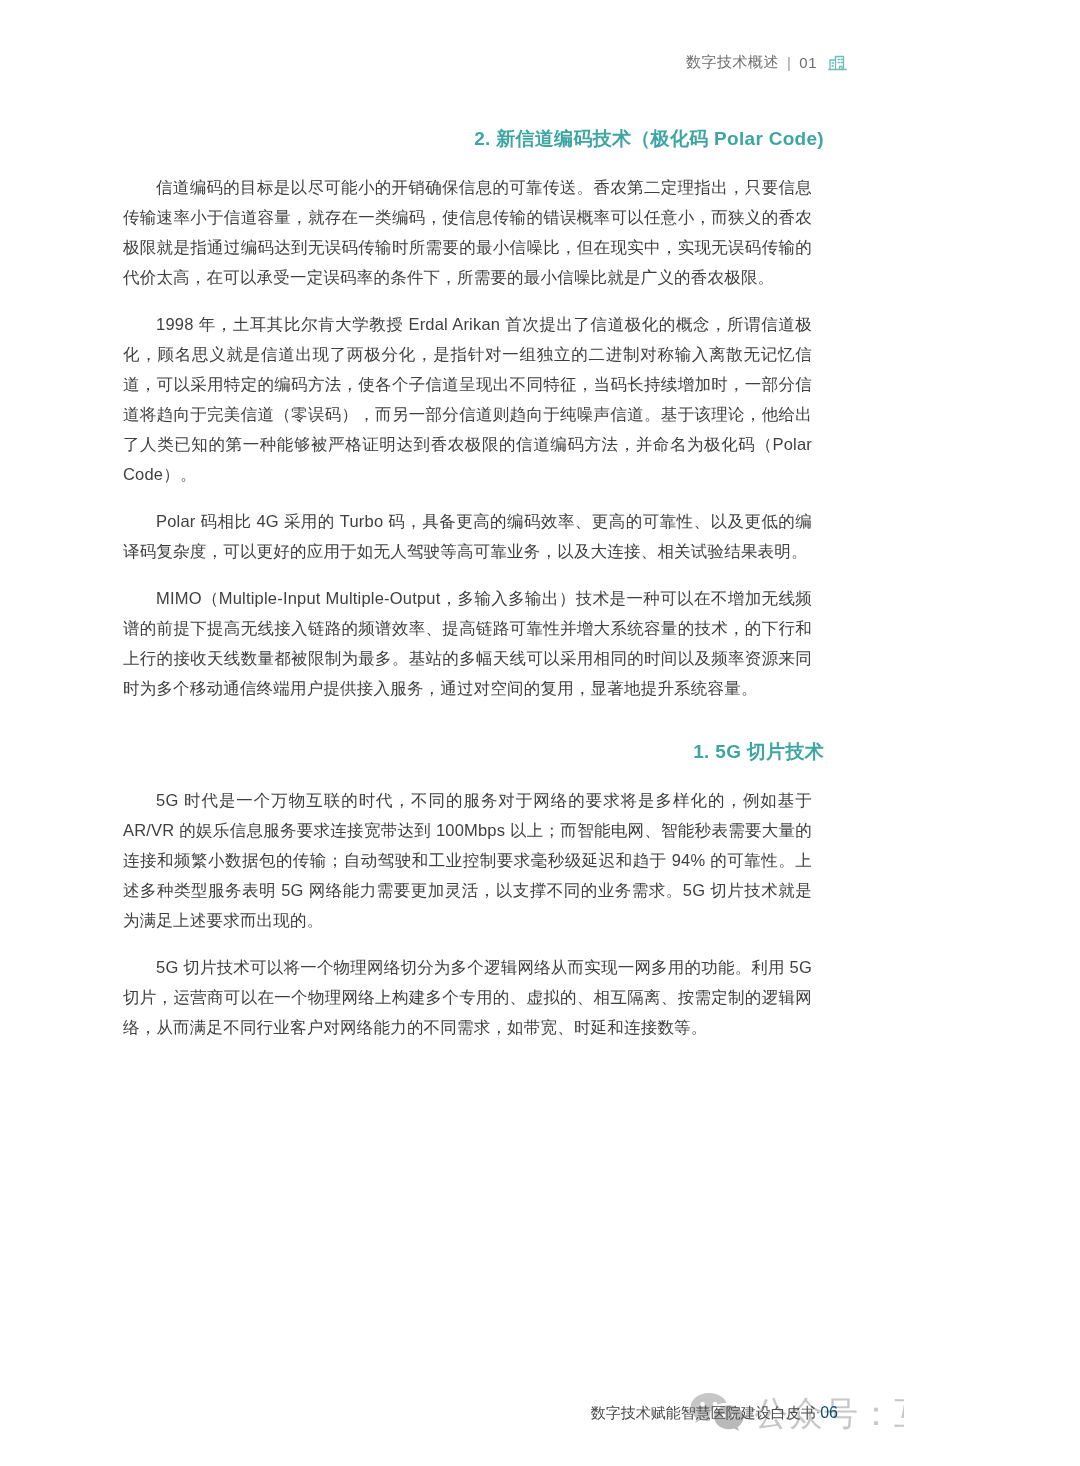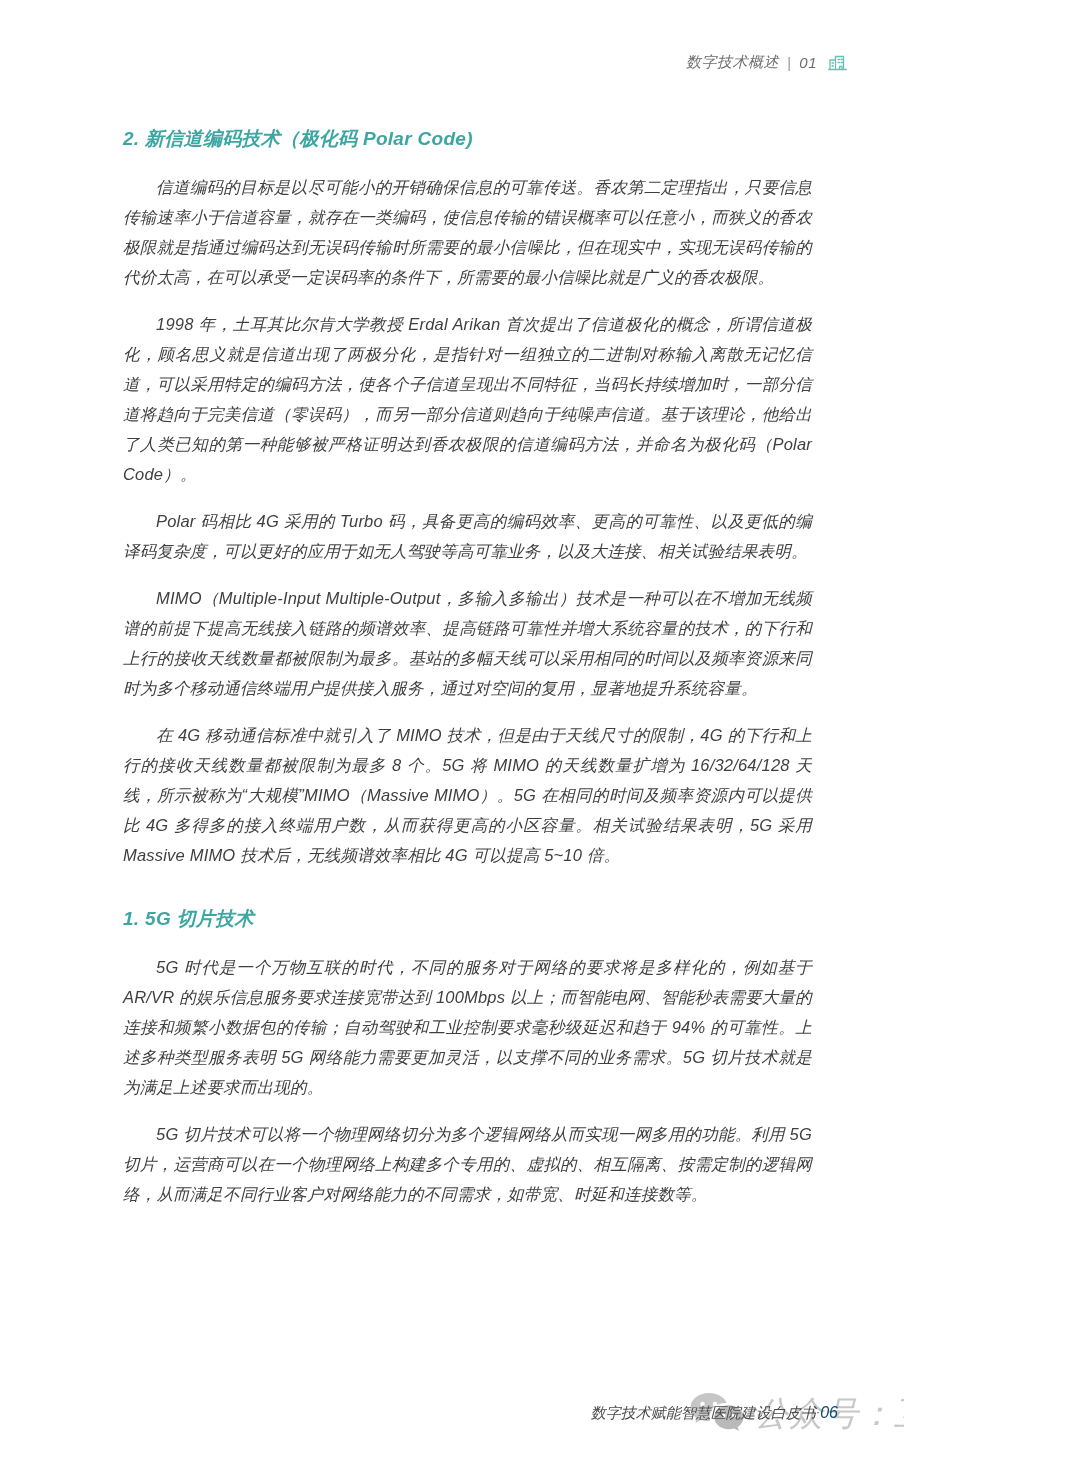--- a/index.html
+++ b/index.html
@@ -14,7 +14,6 @@
     height: 1466px;
     background: #ffffff;
     overflow: hidden;
-    font-style: italic;
   }
 
   

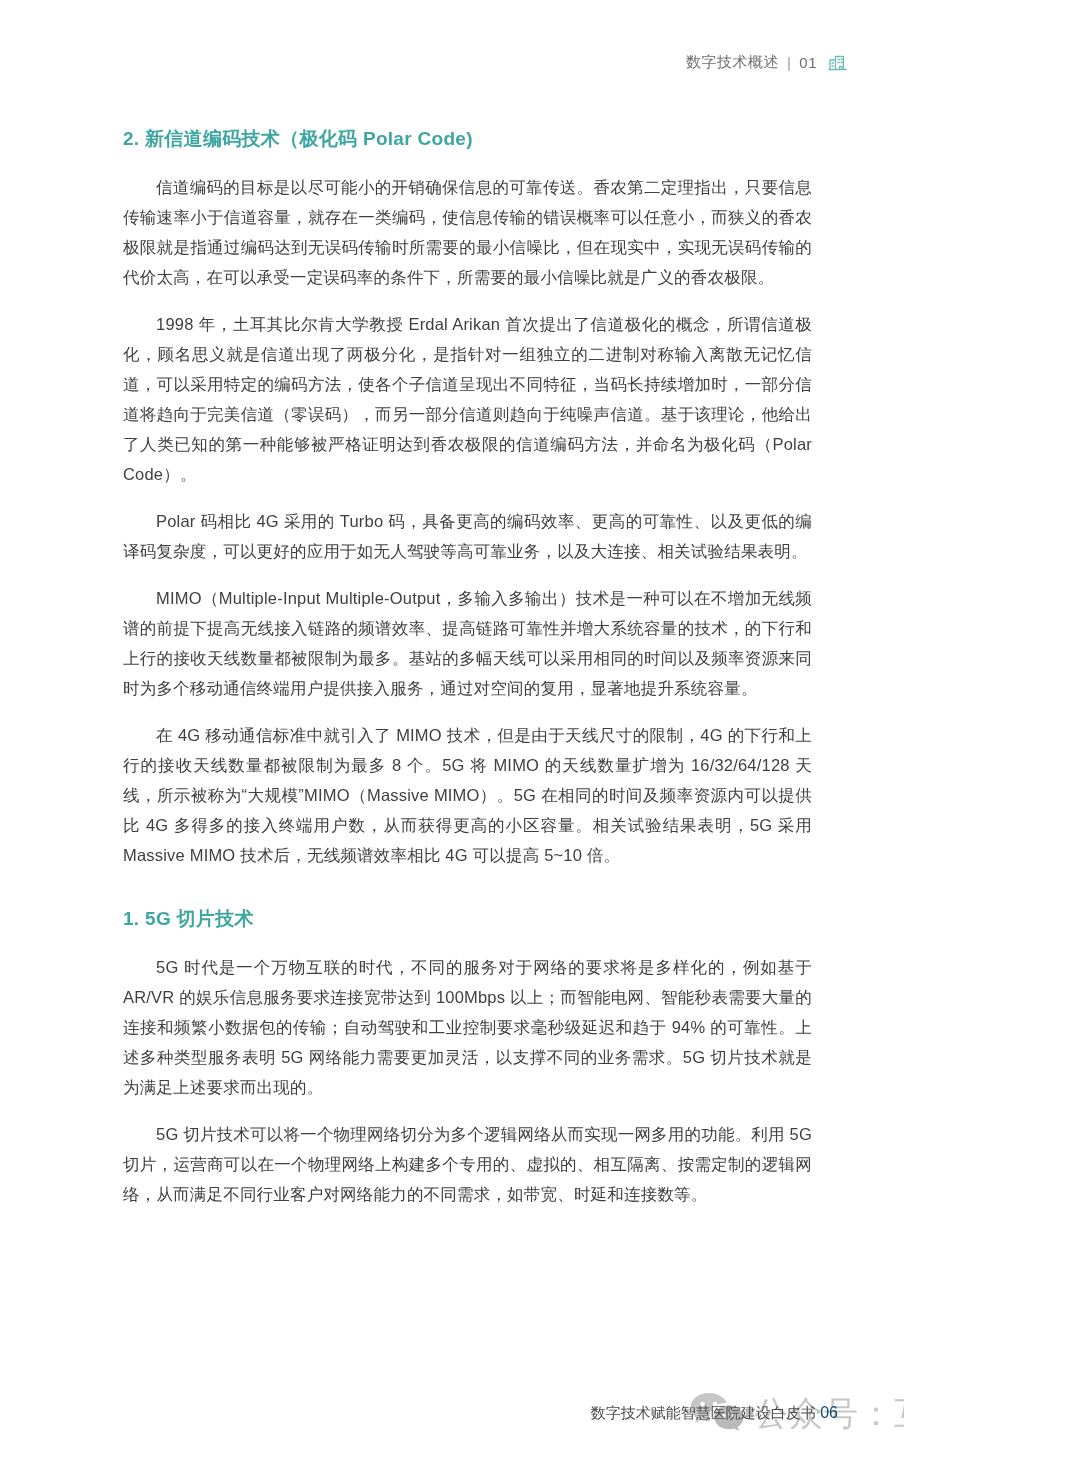--- a/index.html
+++ b/index.html
@@ -44,6 +44,7 @@
     font-weight: bold;
     margin: 36px 0 20px 0;
     letter-spacing: 0.3px;
+    text-align: right;
   }
   .section:first-child .section-heading { margin-top: 0; }
   .para {

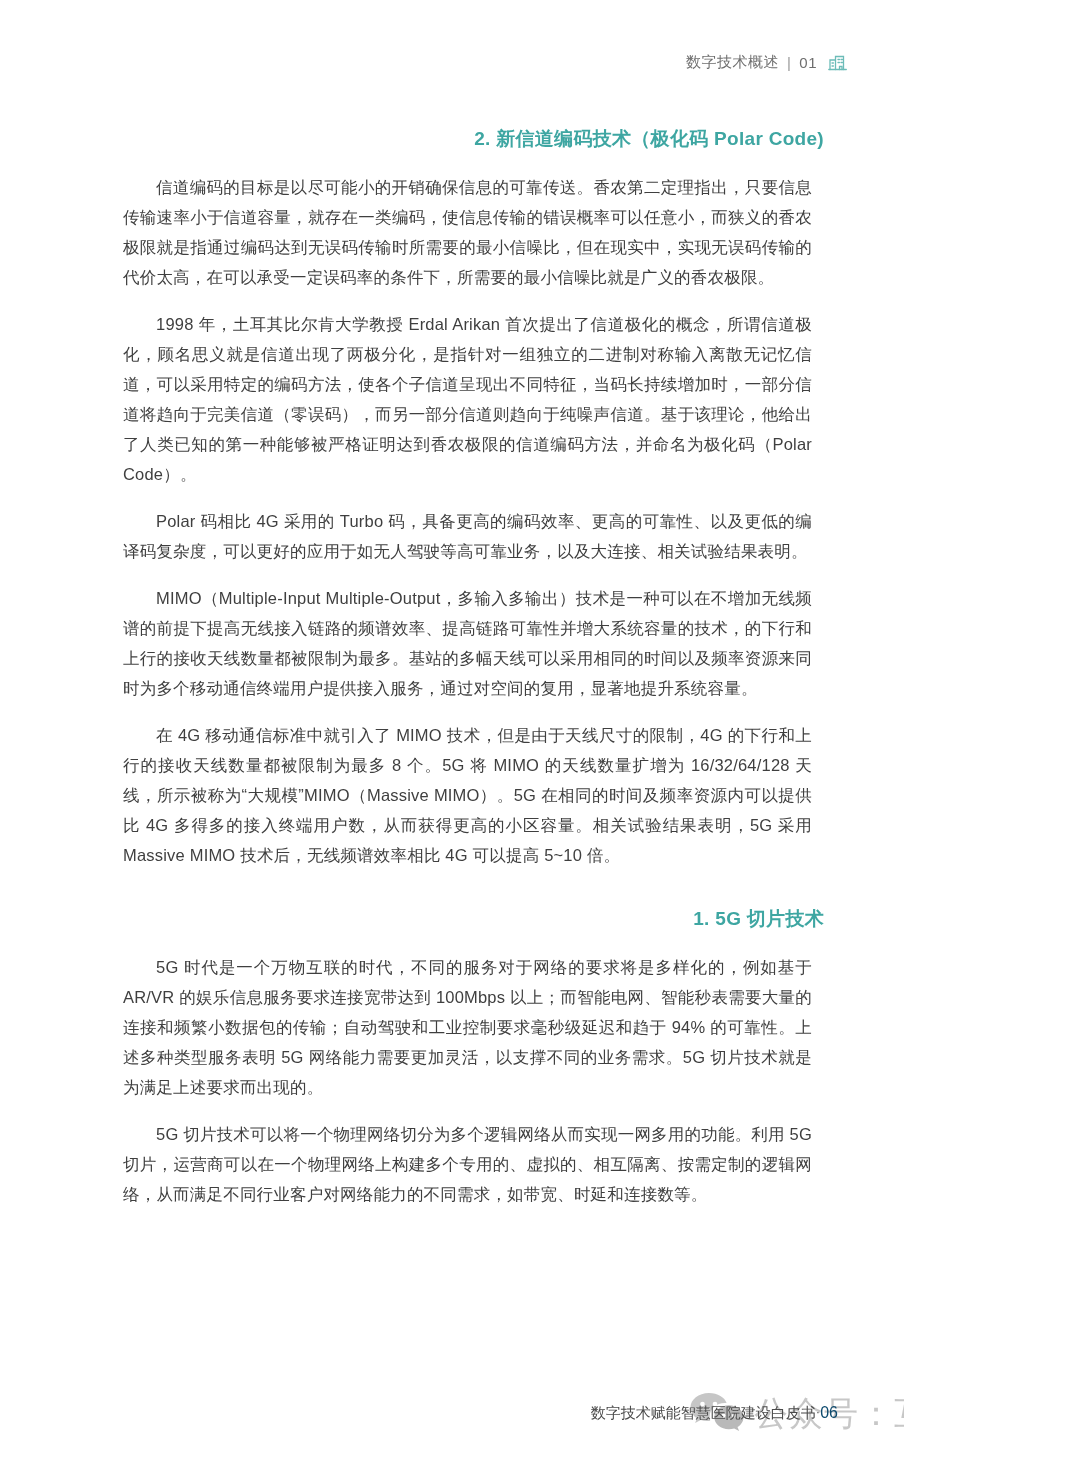--- a/index.html
+++ b/index.html
@@ -130,7 +130,6 @@
 
     <div class="section">
       <p class="para">MIMO（Multiple-Input Multiple-Output，多输入多输出）技术是一种可以在不增加无线频谱的前提下提高无线接入链路的频谱效率、提高链路可靠性并增大系统容量的技术，的下行和上行的接收天线数量都被限制为最多。基站的多幅天线可以采用相同的时间以及频率资源来同时为多个移动通信终端用户提供接入服务，通过对空间的复用，显著地提升系统容量。</p>
-      <p class="para">在 4G 移动通信标准中就引入了 MIMO 技术，但是由于天线尺寸的限制，4G 的下行和上行的接收天线数量都被限制为最多 8 个。5G 将 MIMO 的天线数量扩增为 16/32/64/128 天线，所示被称为“大规模”MIMO（Massive MIMO）。5G 在相同的时间及频率资源内可以提供比 4G 多得多的接入终端用户数，从而获得更高的小区容量。相关试验结果表明，5G 采用 Massive MIMO 技术后，无线频谱效率相比 4G 可以提高 5~10 倍。</p>
     </div>
 
     <div class="section">

